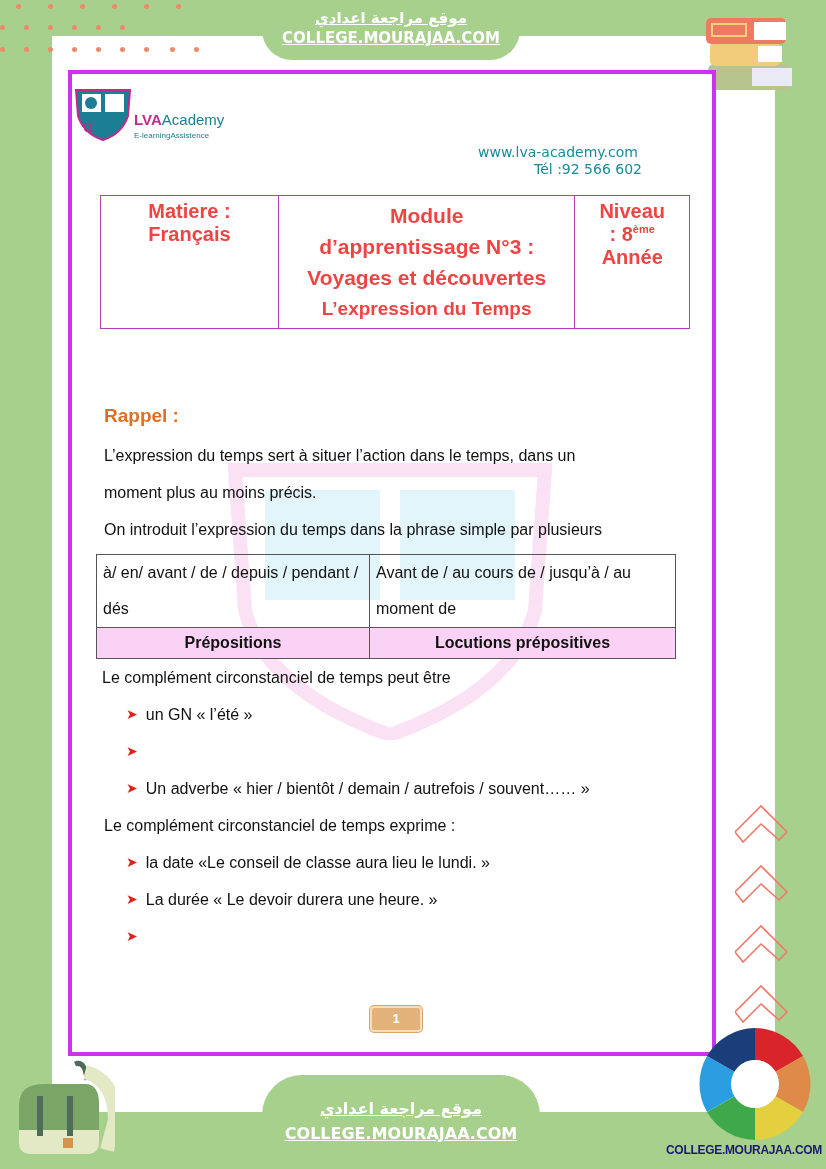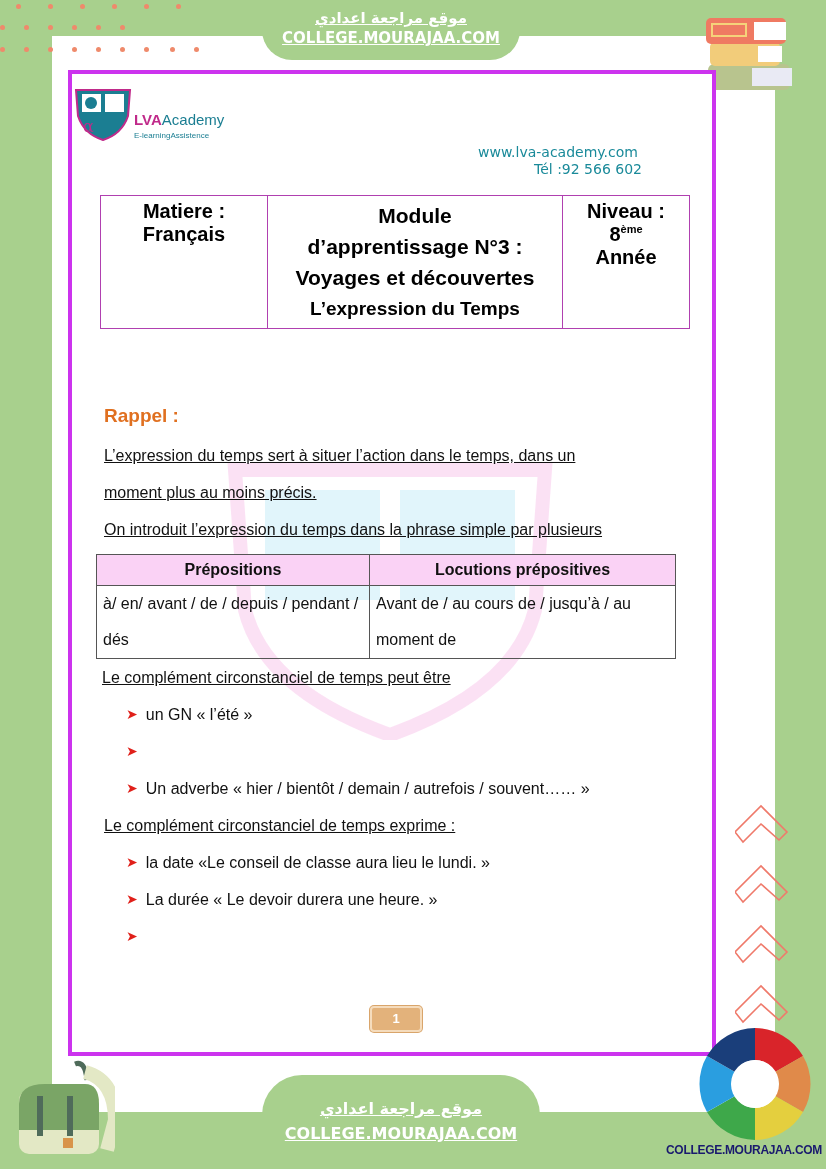--- a/index.html
+++ b/index.html
@@ -18,7 +18,7 @@
   .contact { position:absolute; left:478px; top:144px; color:#1a8a9a; font-size:14px; line-height:17px; font-family:"DejaVu Sans", sans-serif; }
   .contact .tel { padding-left:56px; }
   table.header { position:absolute; left:100px; top:195px; width:590px; border-collapse:collapse; }
-  table.header td { border:1.5px solid #b040b0; vertical-align:top; text-align:center; color:#000000; font-weight:bold; font-size:20px; padding:4px 13px; font-family:"Liberation Sans", sans-serif; }
+  table.header td { border:1.5px solid #b040b0; vertical-align:top; text-align:center; color:#ef4444; font-weight:bold; font-size:20px; padding:4px 24px; font-family:"Liberation Sans", sans-serif; }
   table.header td.mid { line-height:31px; font-size:21px; }
   table.header td.mid .sub { font-size:19px; }
   .content { position:absolute; left:104px; top:405px; width:580px; color:#111; font-size:16px; }

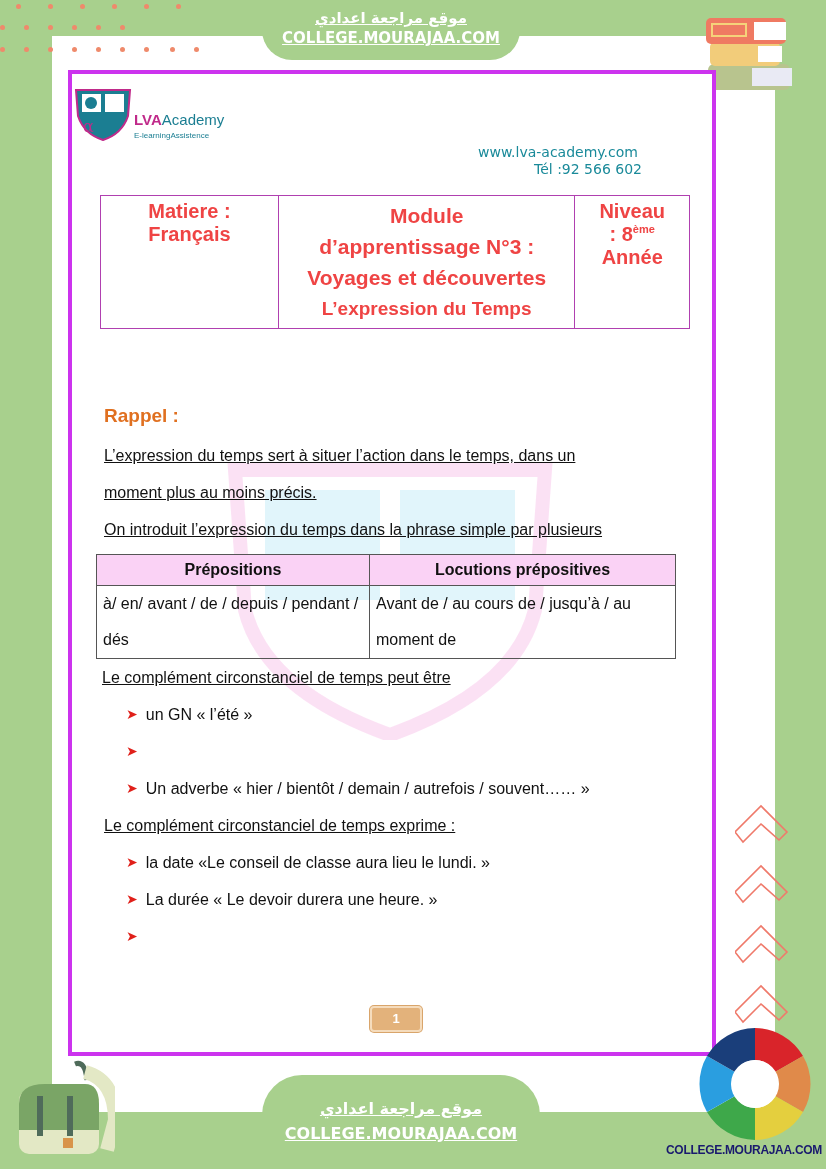--- a/index.html
+++ b/index.html
@@ -23,7 +23,7 @@
   table.header td.mid .sub { font-size:19px; }
   .content { position:absolute; left:104px; top:405px; width:580px; color:#111; font-size:16px; }
   .rappel { color:#e07020; font-weight:bold; font-size:19px; margin-bottom:10px; }
-  .p { line-height:37px;text-decoration:underline; }
+  .p { line-height:37px; }
   table.prep { border-collapse:collapse; width:580px; margin-left:-8px; margin-top:6px; }
   table.prep th { background:#fad2f5; border:1px solid #555; font-weight:bold; font-size:16px; padding:6px; text-align:center; }
   table.prep td { border:1px solid #555; font-size:16px; line-height:36px; padding:0 6px; vertical-align:top; }

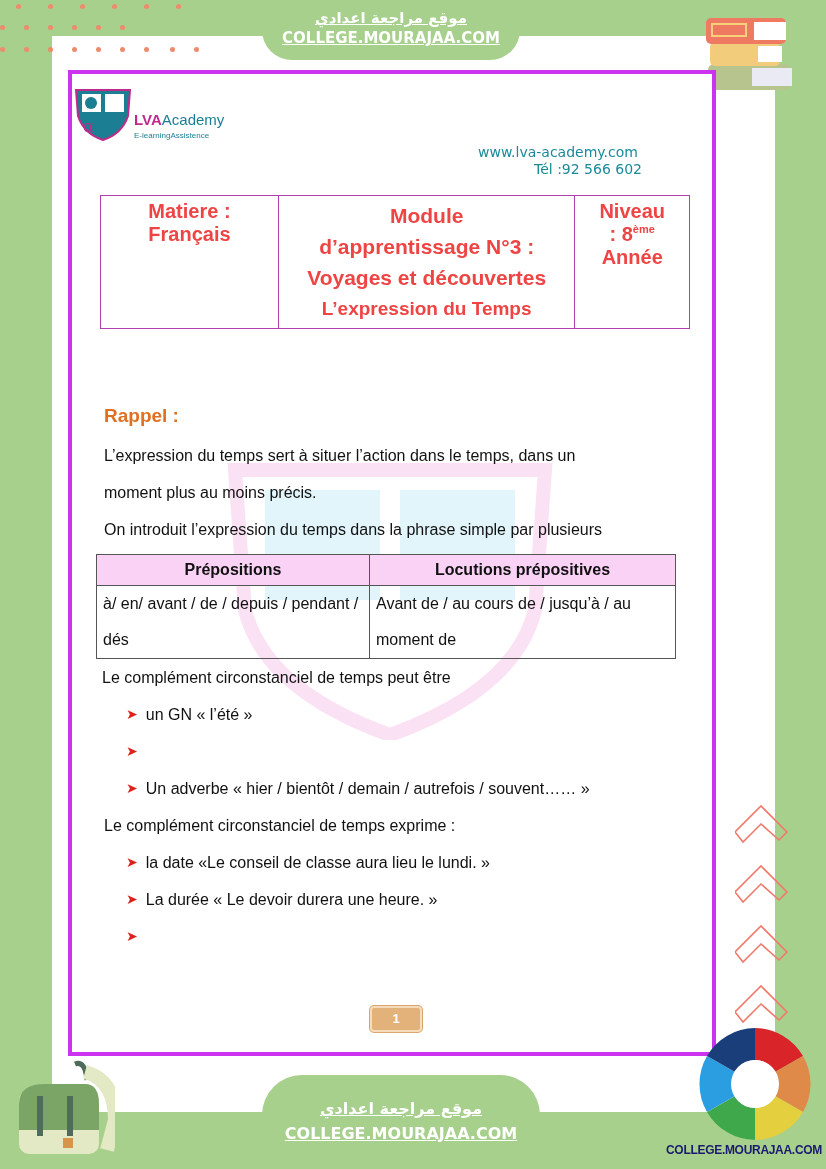--- a/index.html
+++ b/index.html
@@ -139,12 +139,12 @@
   <table class="prep">
     <tbody>
         <tr>
+      <td>à/ en/ avant / de / depuis / pendant / dés</td>
+      <td>Avant de / au cours de / jusqu’à / au moment de</td>
+    </tr>
+    <tr>
       <th style="width:260px">Prépositions</th>
       <th>Locutions prépositives</th>
-    </tr>
-    <tr>
-      <td>à/ en/ avant / de / depuis / pendant / dés</td>
-      <td>Avant de / au cours de / jusqu’à / au moment de</td>
     </tr>
   </tbody>
     </table>

